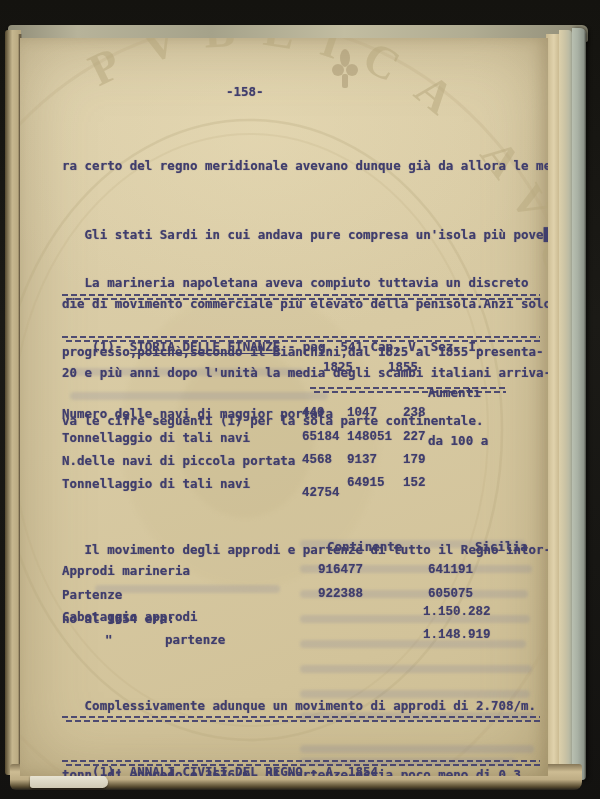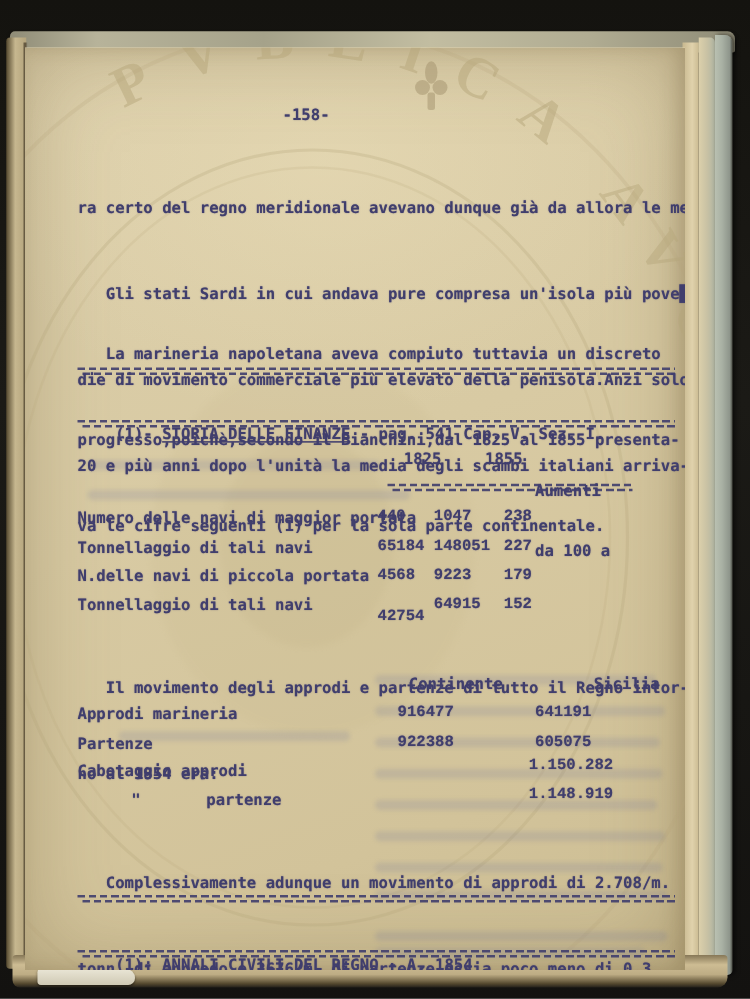--- a/index.html
+++ b/index.html
@@ -182,7 +182,7 @@
     <div>
       <div class="ink blockpos" style="left:42px;top:411px">N.delle navi di piccola portata</div>
       <div class="ink blockpos num" style="left:282px;top:411px;width:65px">4568</div>
-      <div class="ink blockpos num" style="left:327px;top:411px;width:65px">9223</div>
+      <div class="ink blockpos num" style="left:327px;top:411px;width:65px">9137</div>
       <div class="ink blockpos num" style="left:383px;top:411px;width:65px">179</div>
     </div>
     <div>

